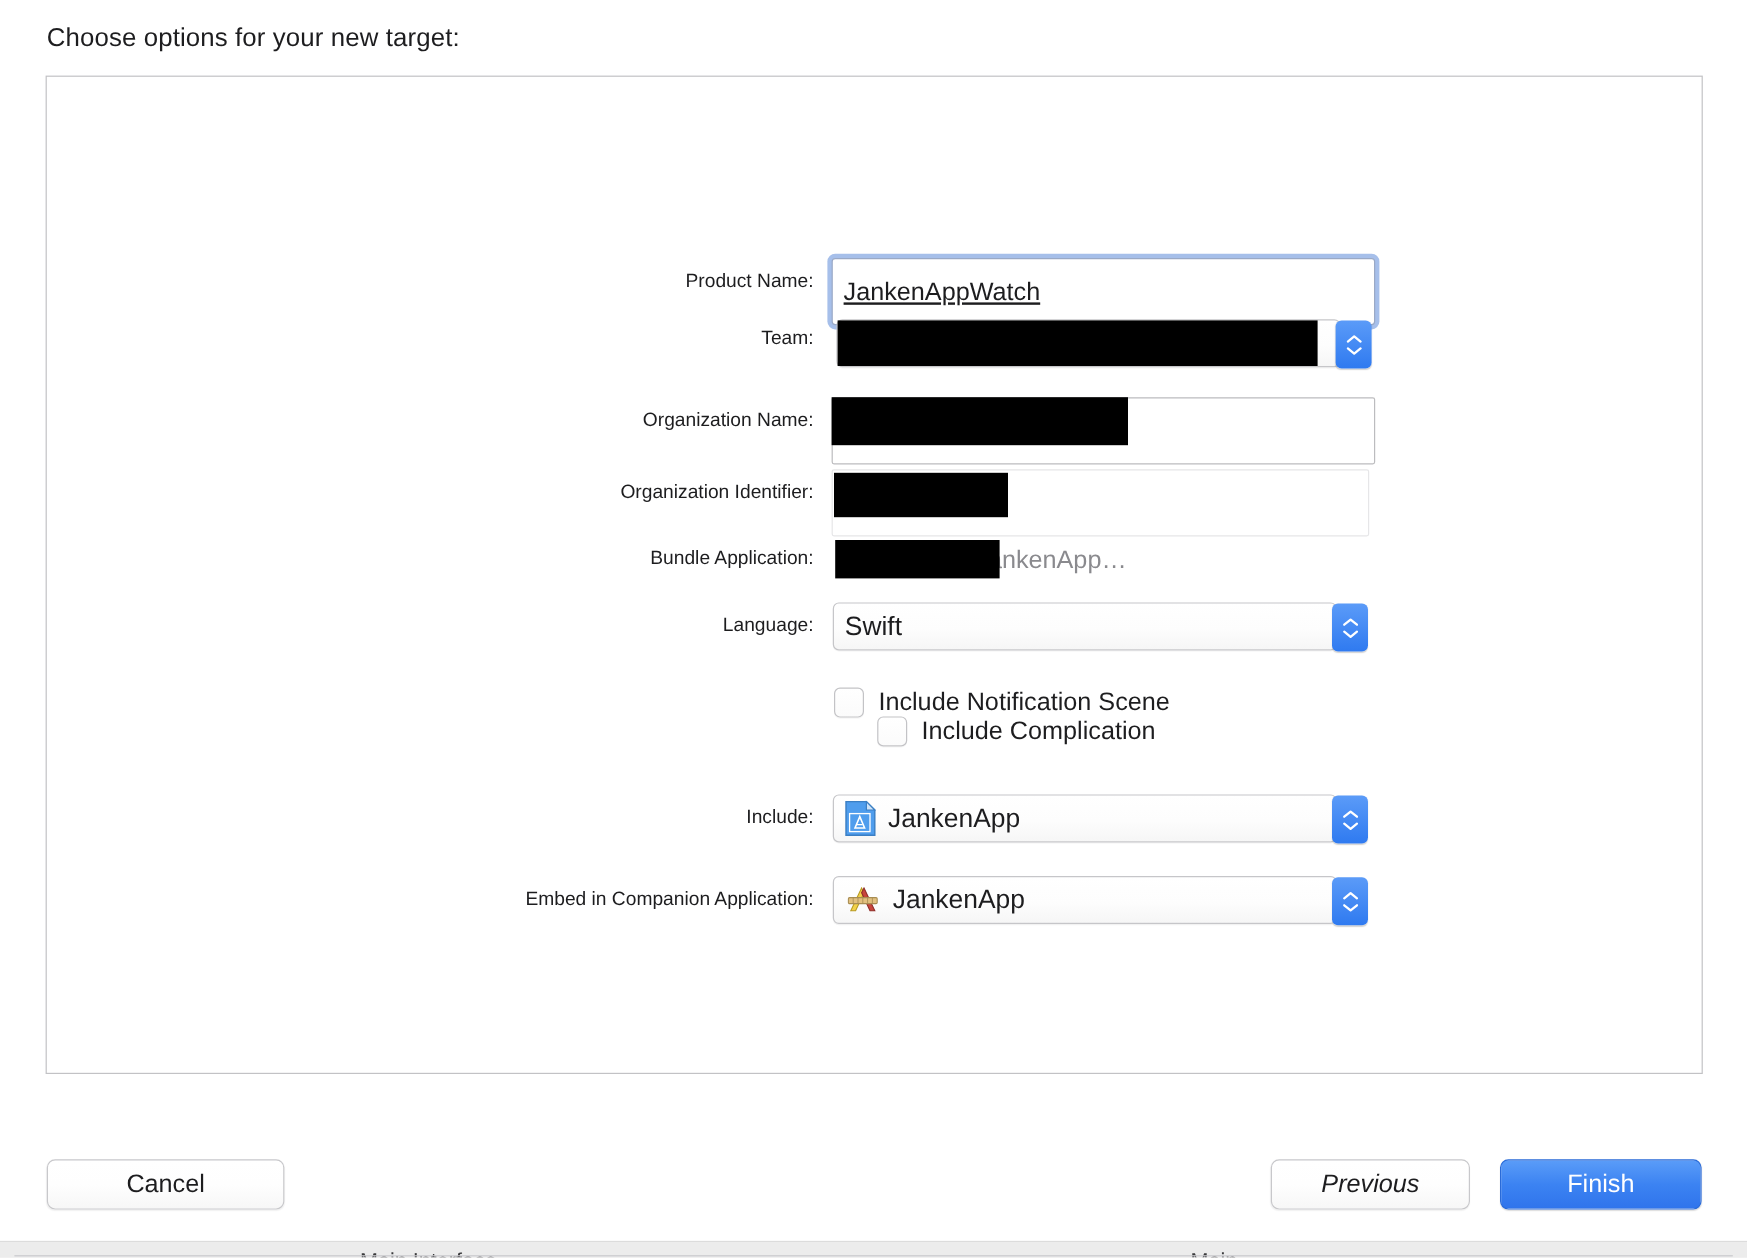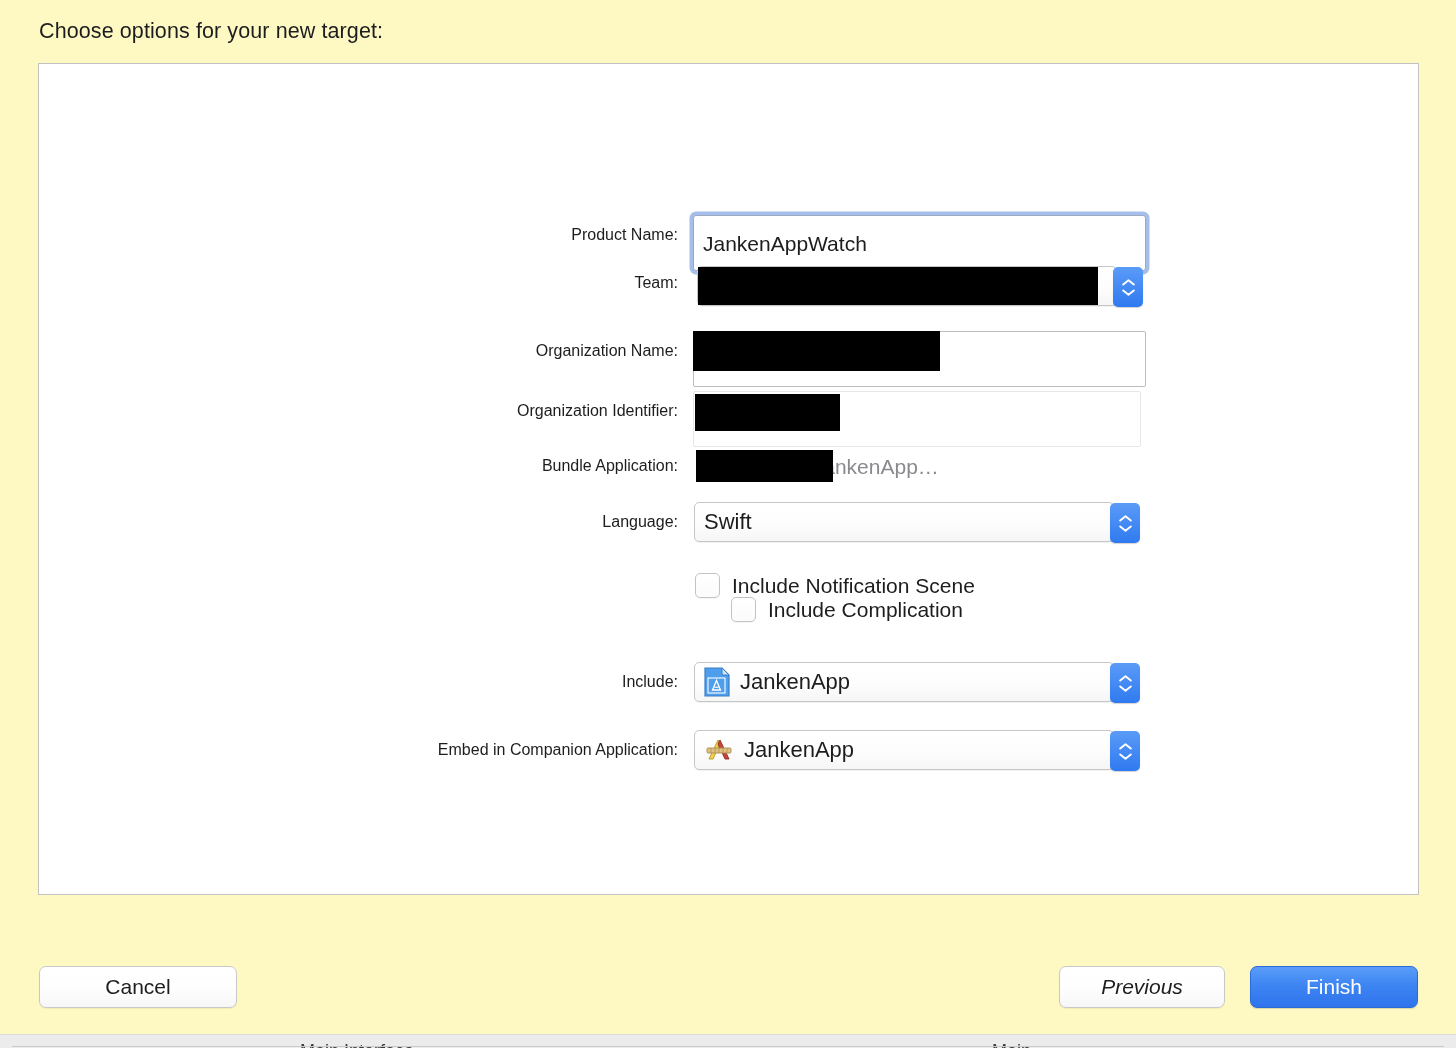--- a/index.html
+++ b/index.html
@@ -17,7 +17,7 @@
     position: relative;
     width: 1456px;
     height: 1048px;
-    background: #fef9c3;
+    background: #ffffff;
   }
 
   

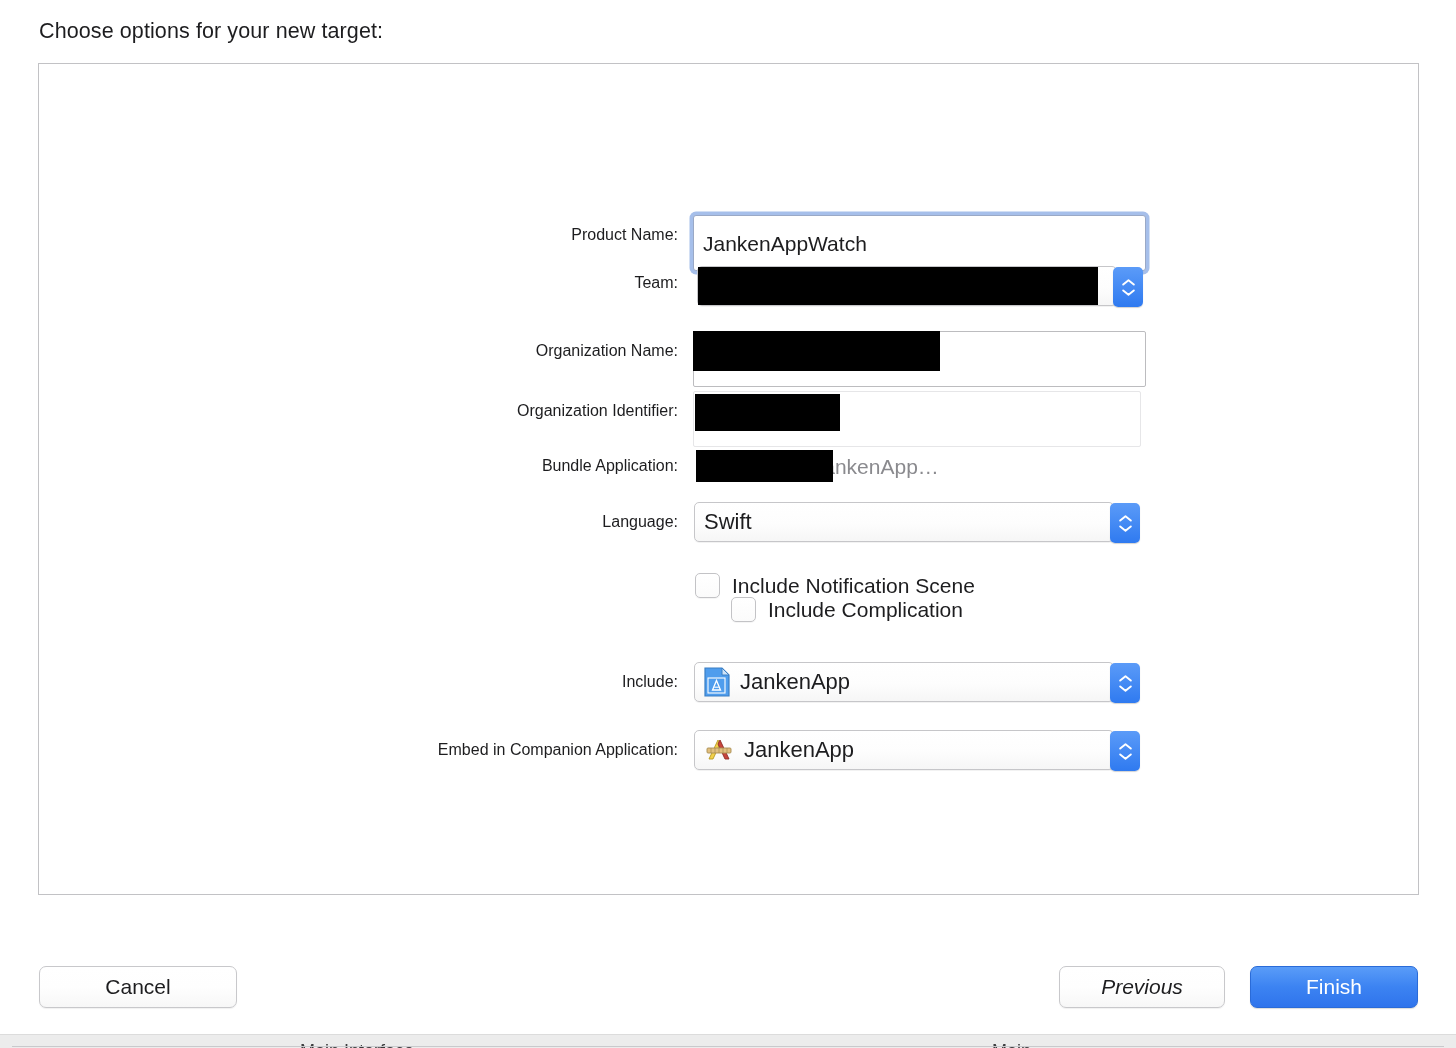--- a/index.html
+++ b/index.html
@@ -76,6 +76,7 @@
     font-size: 21px;
     color: #1d1d1f;
     padding: 0 9px;
+    text-decoration: underline;
   }
   .field.focused {
     border: 1px solid #9aa9c6;

